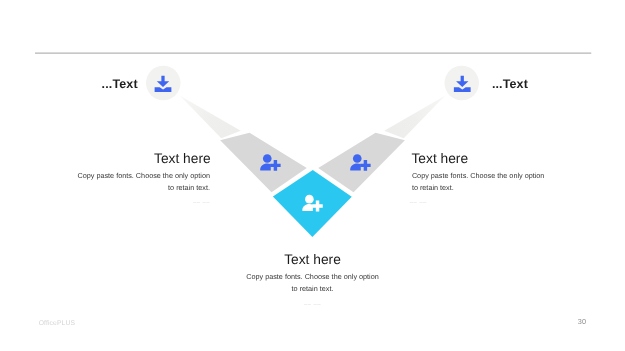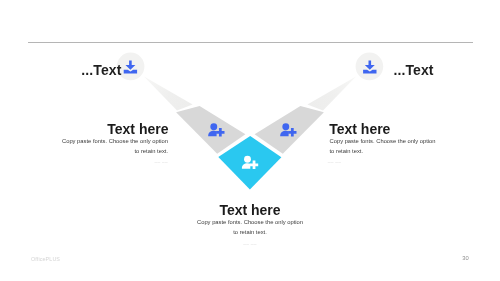--- a/index.html
+++ b/index.html
@@ -8,7 +8,7 @@
   .slide{position:relative;width:500px;height:281px;background:#fff;overflow:hidden;}
   .rule{position:absolute;left:27.8px;top:42px;width:444.8px;height:1px;background:#b5b5b5;}
   svg.art{position:absolute;left:0;top:0;width:500px;height:281px;}
-  .lbl{position:absolute;font-weight:bold;font-size:14px;color:#1f1f1f;letter-spacing:0.1px;white-space:nowrap;}
+  .lbl{position:absolute;font-weight:bold;font-size:10px;color:#1f1f1f;letter-spacing:0.1px;white-space:nowrap;}
   .h{position:absolute;font-weight:bold;font-size:14px;color:#1b1b1b;white-space:nowrap;letter-spacing:0px;}
   .p{position:absolute;font-size:5.8px;color:#3a3a3a;line-height:10px;}
   .tiny{position:absolute;font-size:4.8px;color:#dadada;letter-spacing:0.3px;}

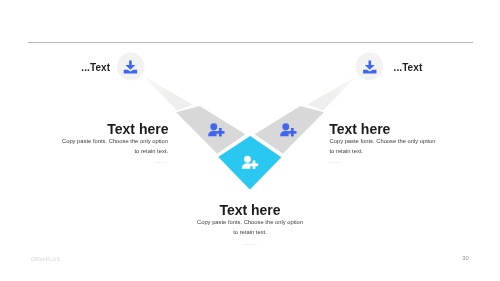--- a/index.html
+++ b/index.html
@@ -9,7 +9,7 @@
   .rule{position:absolute;left:27.8px;top:42px;width:444.8px;height:1px;background:#b5b5b5;}
   svg.art{position:absolute;left:0;top:0;width:500px;height:281px;}
   .lbl{position:absolute;font-weight:bold;font-size:10px;color:#1f1f1f;letter-spacing:0.1px;white-space:nowrap;}
-  .h{position:absolute;font-weight:bold;font-size:14px;color:#1b1b1b;white-space:nowrap;letter-spacing:0px;}
+  .h{position:absolute;font-weight:normal;font-size:11px;color:#1b1b1b;white-space:nowrap;letter-spacing:0px;}
   .p{position:absolute;font-size:5.8px;color:#3a3a3a;line-height:10px;}
   .tiny{position:absolute;font-size:4.8px;color:#dadada;letter-spacing:0.3px;}
   .foot{position:absolute;font-size:5.4px;color:#d4d4d4;letter-spacing:0.1px;}

